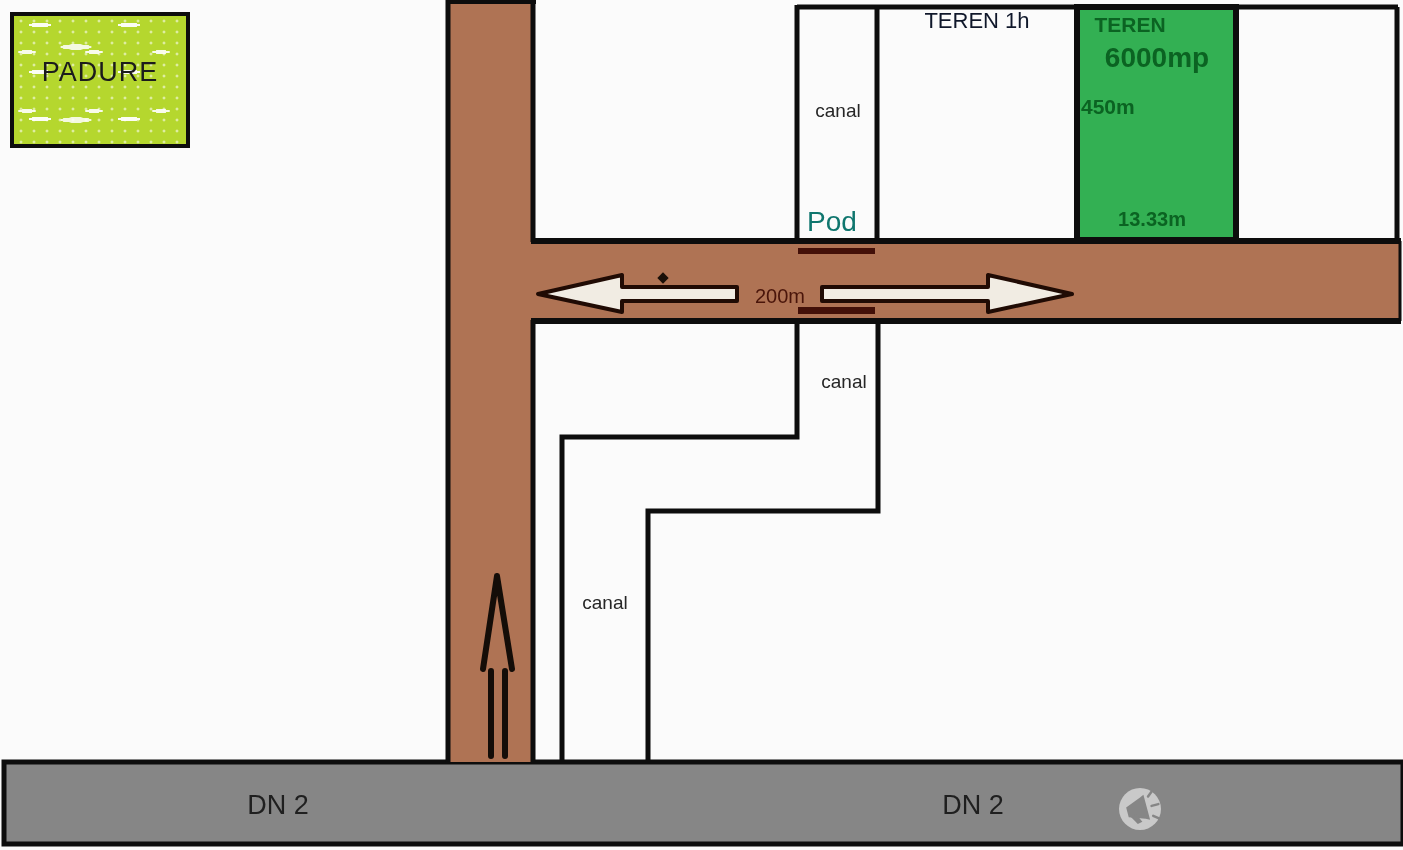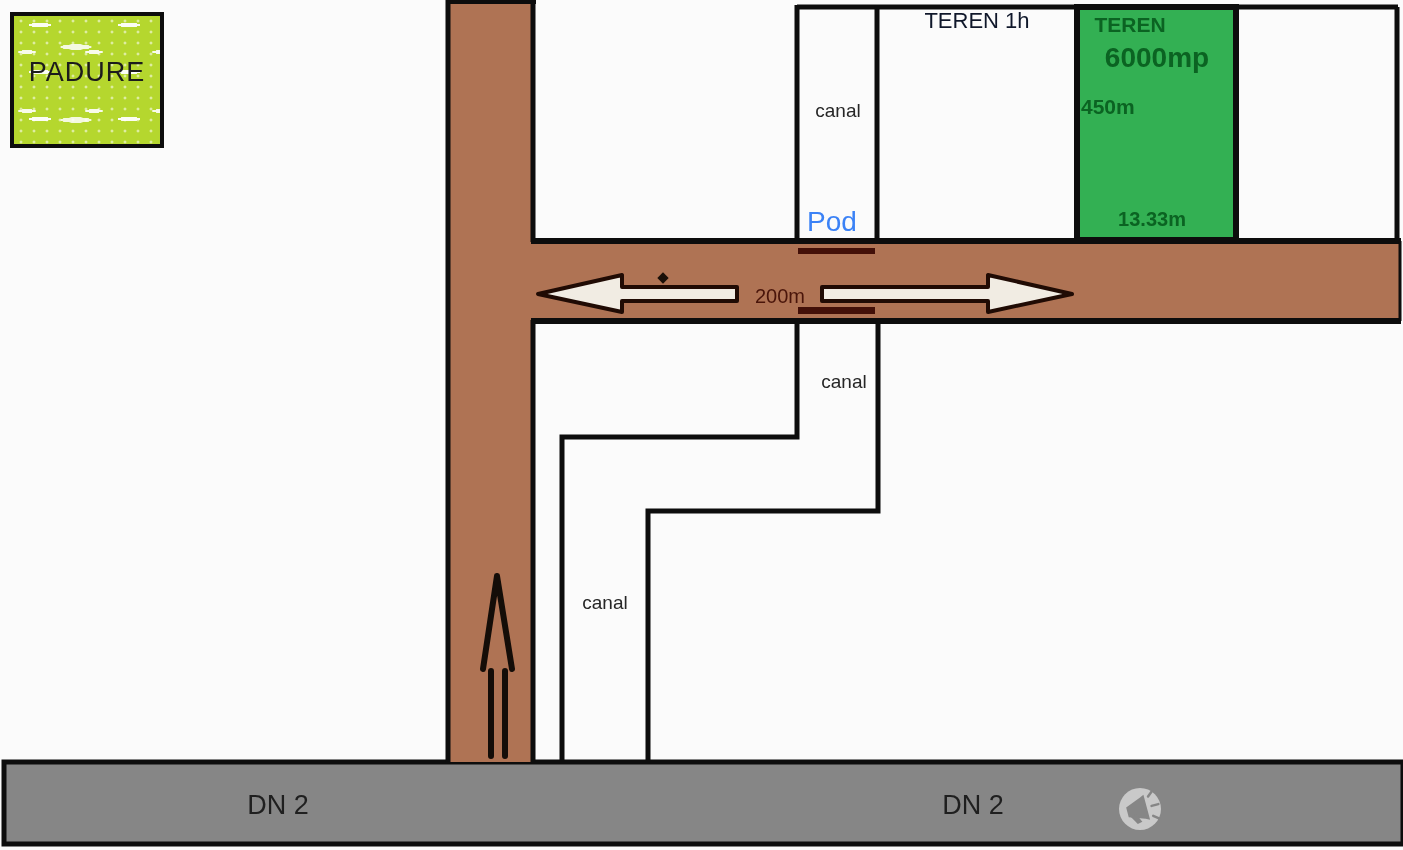--- a/index.html
+++ b/index.html
@@ -33,7 +33,7 @@
       radial-gradient(circle 1.6px at 7px 5px, rgba(255,255,255,.55) 96%, rgba(255,255,255,0) 100%);
     background-size: 89px 47px, 131px 73px, 67px 59px, 13px 11px;
   }
-  #forest-parcel{left:10px;top:12px;width:154px;height:136px;background-color:var(--forest-green);}
+  #forest-parcel{left:10px;top:12px;width:180px;height:136px;background-color:var(--forest-green);}
   #locality-parcel{left:8px;top:425px;width:205px;height:308px;background-color:var(--locality-pink);}
   .parcel .plabel{
     position:absolute;left:0;right:0;text-align:center;

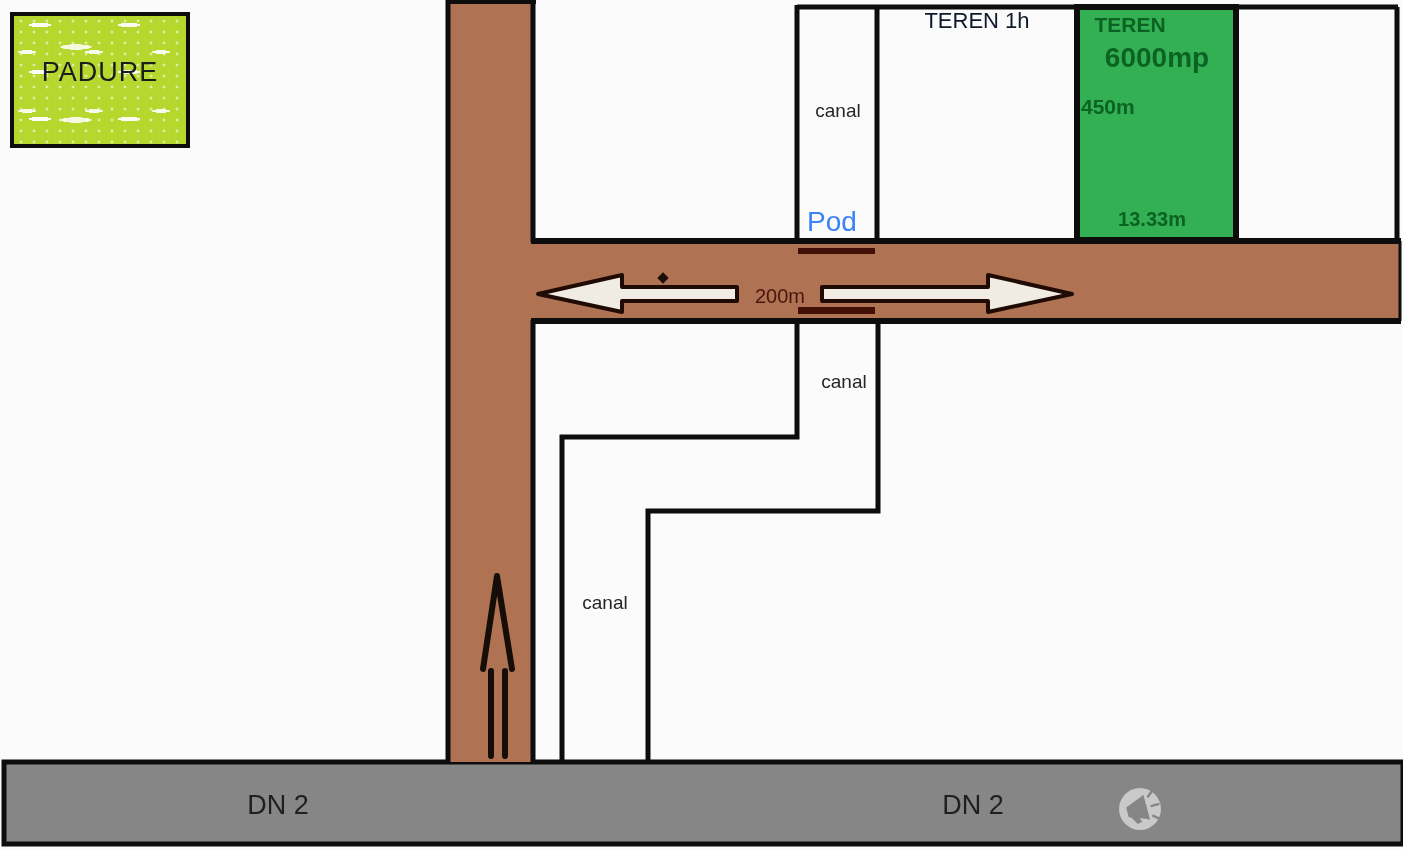--- a/index.html
+++ b/index.html
@@ -61,7 +61,7 @@
   .center{text-align:center;}
   #teren1h-label{left:897px;top:8px;width:160px;font-size:22px;}
   #canal-top-label{left:799px;top:100px;width:78px;font-size:19px;color:#262626;}
-  #pod-label{left:792px;top:206px;width:80px;font-size:28px;color:#3b82f6;}
+  #pod-label{left:792px;top:206px;width:80px;font-size:28px;color:#0f766e;}
   #distance-label{left:738px;top:285px;width:84px;font-size:20px;color:var(--distance-text);}
   #canal-mid-label{left:805px;top:371px;width:78px;font-size:19px;color:#262626;}
   #canal-low-label{left:566px;top:592px;width:78px;font-size:19px;color:#262626;}

